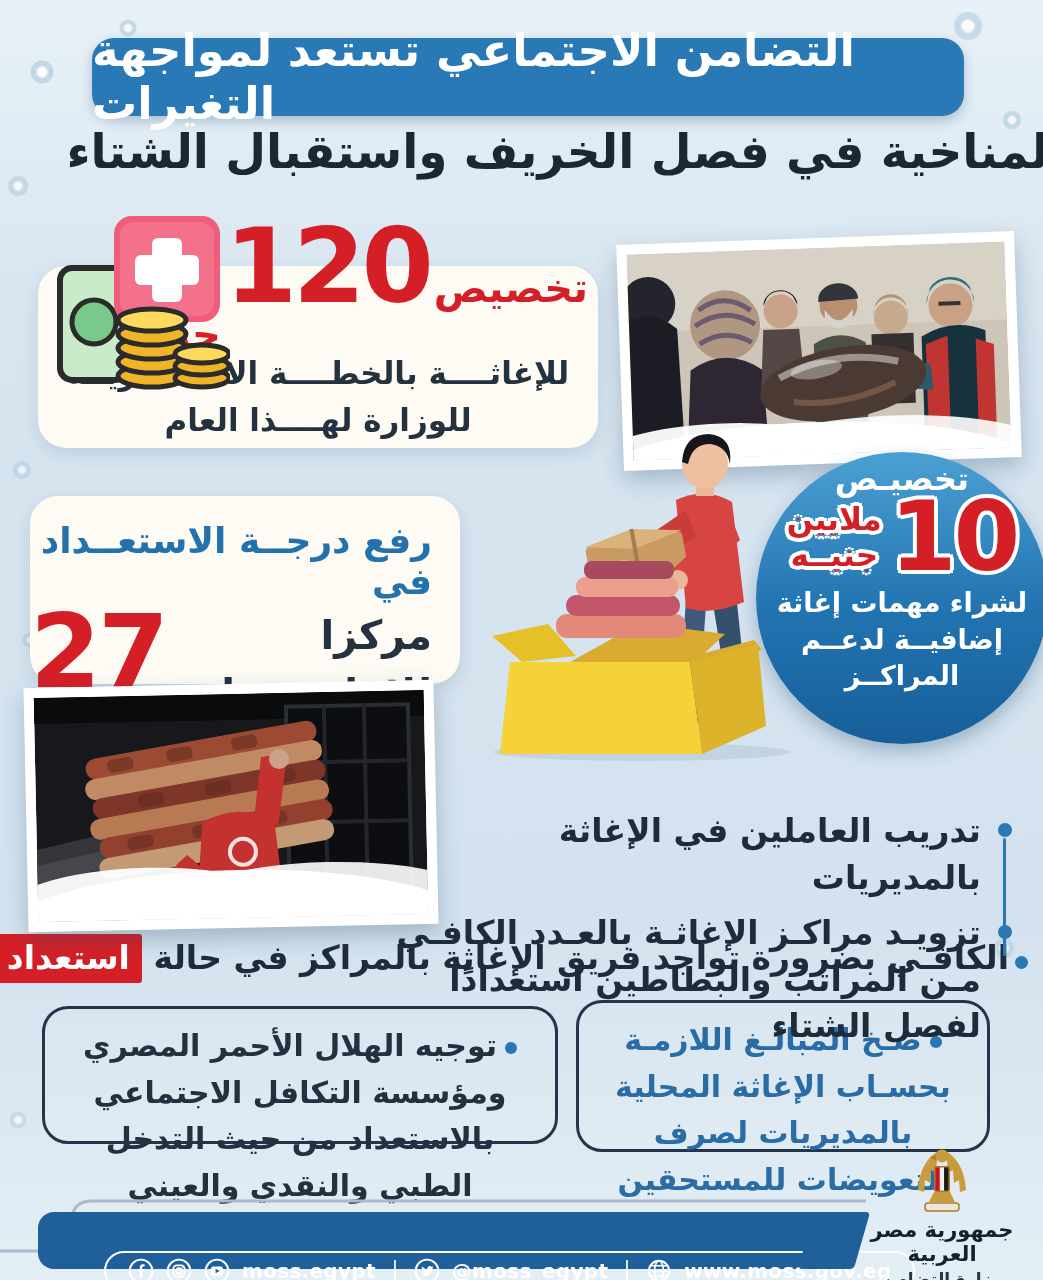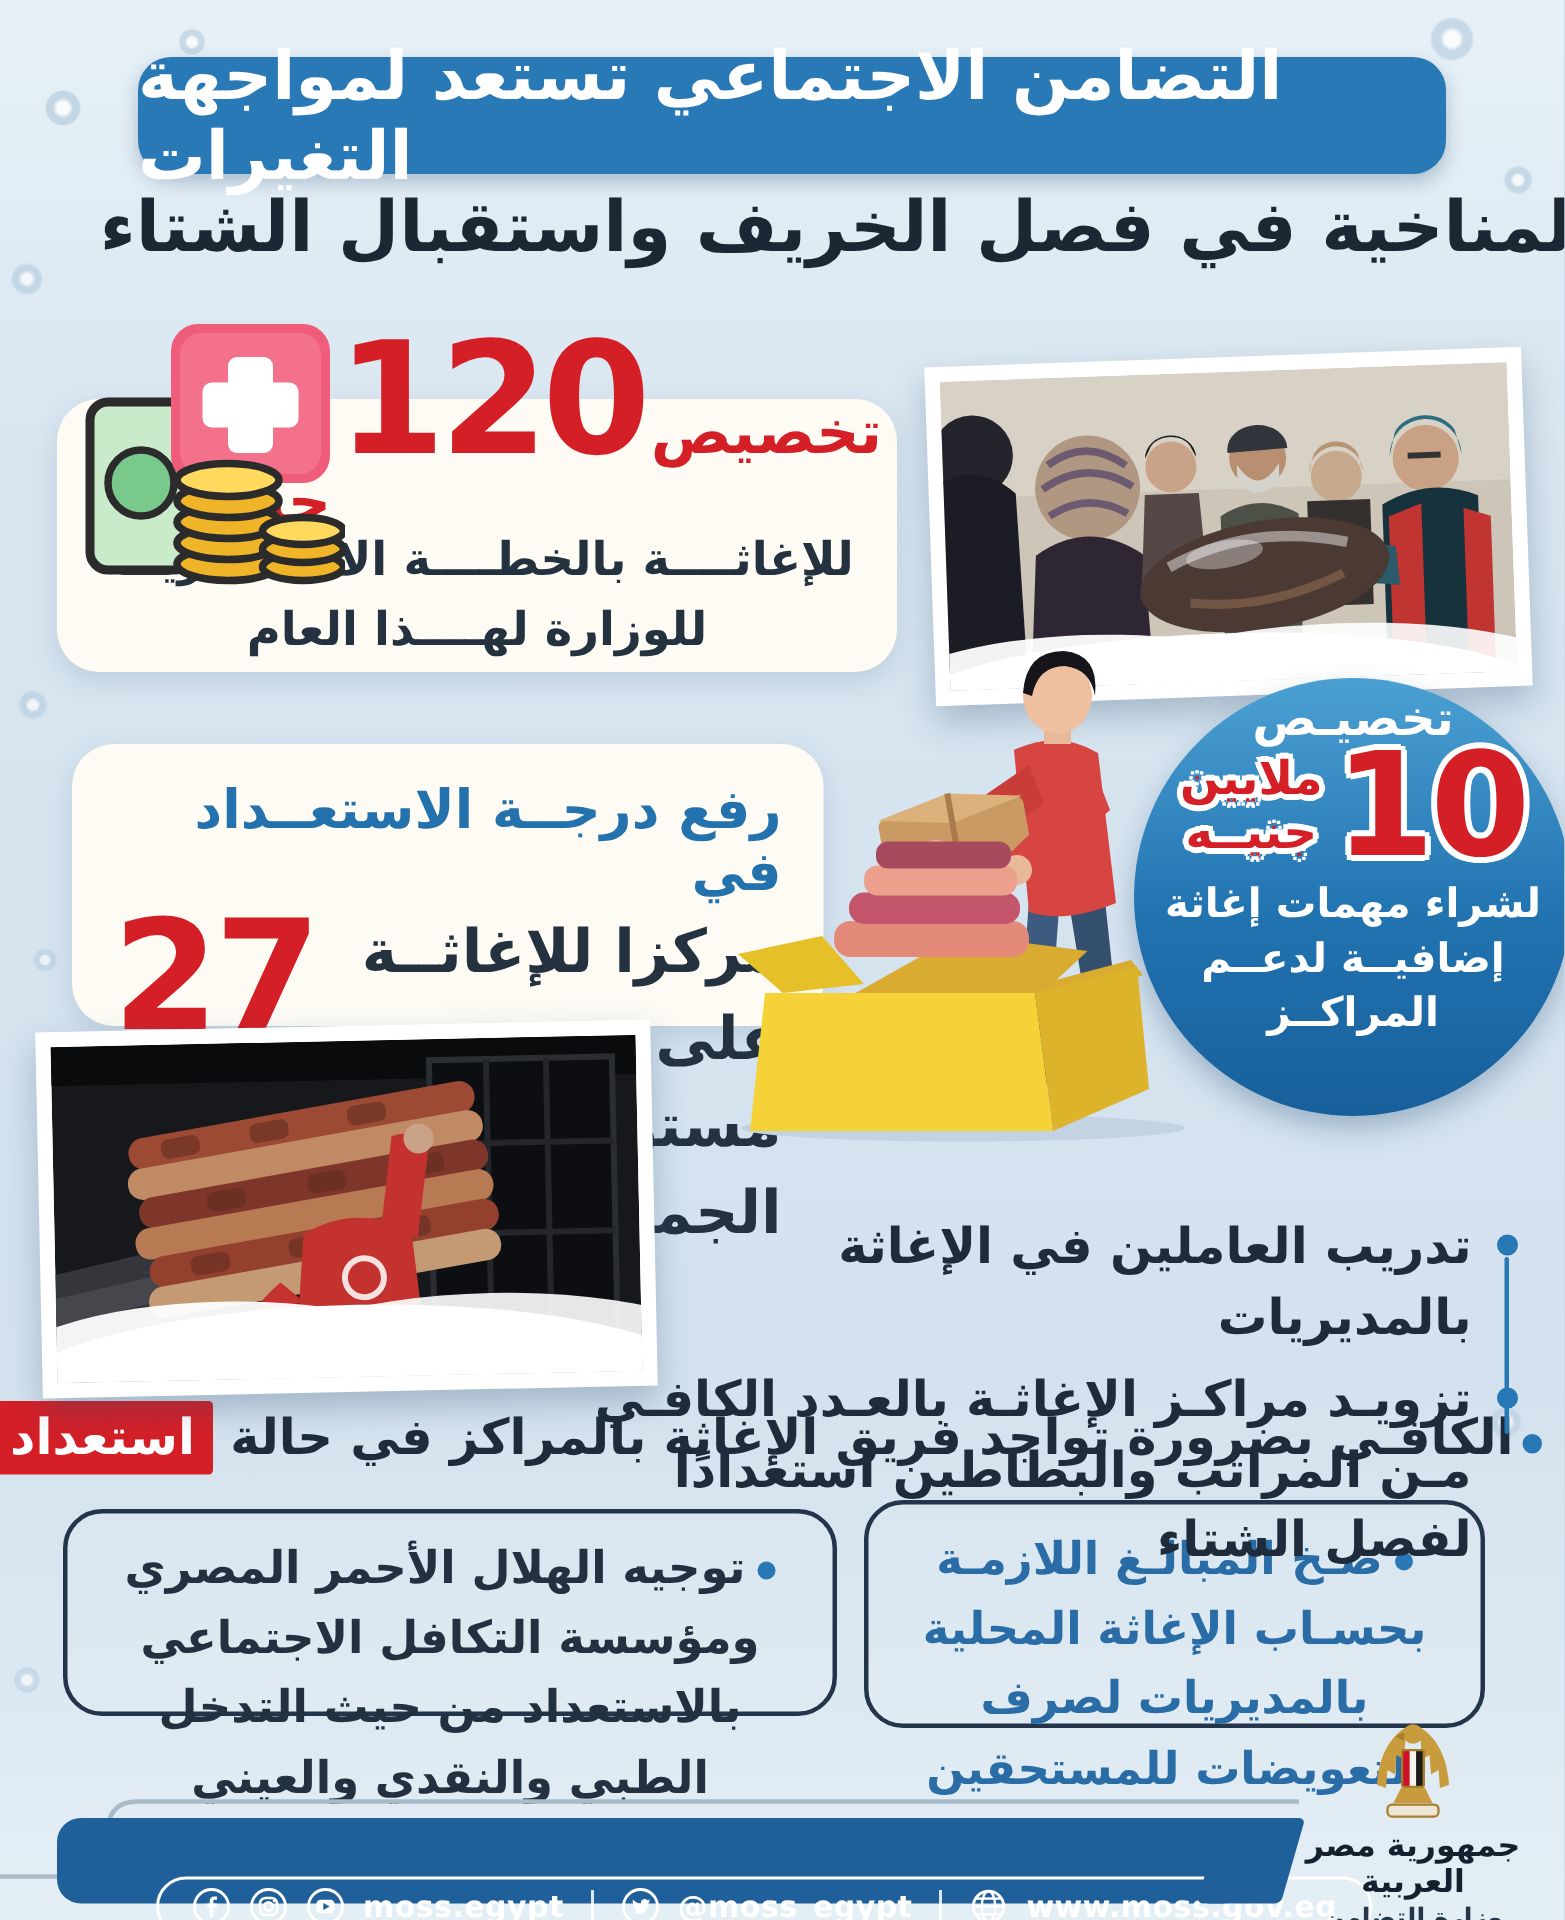--- a/index.html
+++ b/index.html
@@ -44,7 +44,7 @@
   .photo-mattresses{left:26px;top:684px;width:390px;height:224px;transform:rotate(-1.2deg);z-index:2;}
   .photo svg{display:block;}
   
-  .card-centers{left:48px;top:496px;width:474px;height:188px;padding-left:27px;}
+  .card-centers{left:30px;top:496px;width:430px;height:188px;}
   .centers-intro{margin:24px 28px 4px 0;text-align:right;font-size:36px;font-weight:bold;color:#2372ae;direction:rtl;}
   .centers-row{display:flex;direction:rtl;align-items:flex-start;gap:12px;padding-right:28px;}
   .centers-lines{font-size:40px;font-weight:bold;color:#243240;line-height:1.45;text-align:right;}

